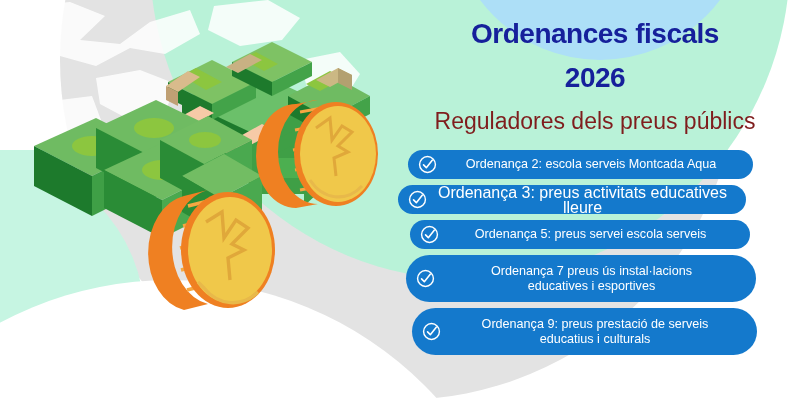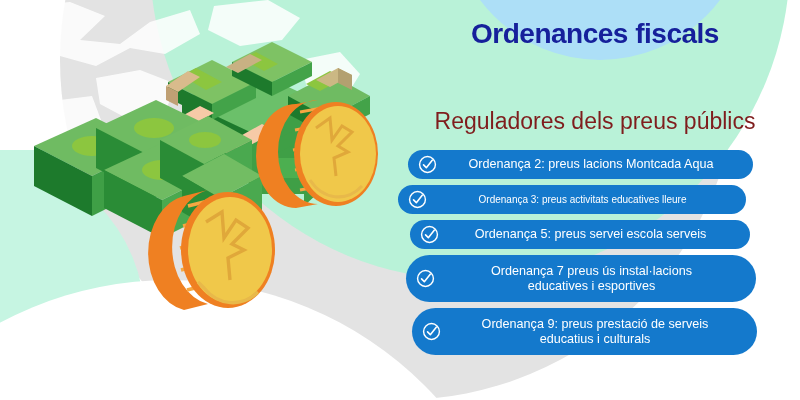--- a/index.html
+++ b/index.html
@@ -237,6 +237,7 @@
 
     <div class="title">
       <span>Ordenances fiscals</span>
+      <span class="line2">2026</span>
     </div>
 
     <div class="subtitle">Reguladores dels preus públics</div>

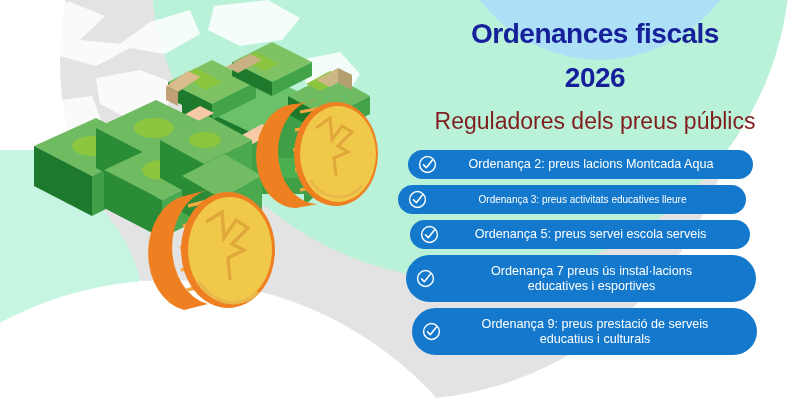--- a/index.html
+++ b/index.html
@@ -249,7 +249,7 @@
           <circle cx="12" cy="12" r="10" fill="none" stroke="#ffffff" stroke-width="1.8"></circle>
           <path d="M7 12.5 L10.5 16 L18 6.5" fill="none" stroke="#ffffff" stroke-width="2" stroke-linecap="round" stroke-linejoin="round"></path>
         </svg>
-        <span class="ptext">Ordenança 2: preus lacions Montcada Aqua</span>
+        <span class="ptext">Ordenança 2: escola serveis Montcada Aqua</span>
       </div>
 
       <div class="pill one-line pill-2">

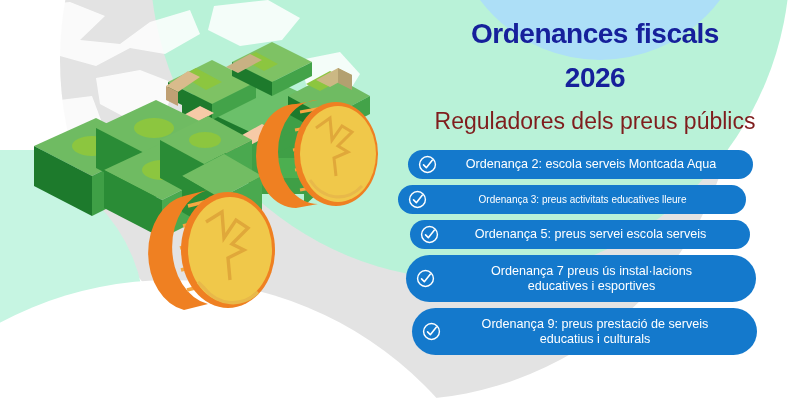--- a/index.html
+++ b/index.html
@@ -78,7 +78,7 @@
   .pill-4{width:350px;margin-left:16px;justify-content:flex-end;}
   .pill-5{width:345px;margin-left:22px;}
 
-  .pill-2 .ptext{font-size:10px;}
+  .pill-2 .ptext{font-size:16px;}
   .pill-4 .ptext,.pill-5 .ptext{font-size:12.6px;}
 </style>
 </head>

